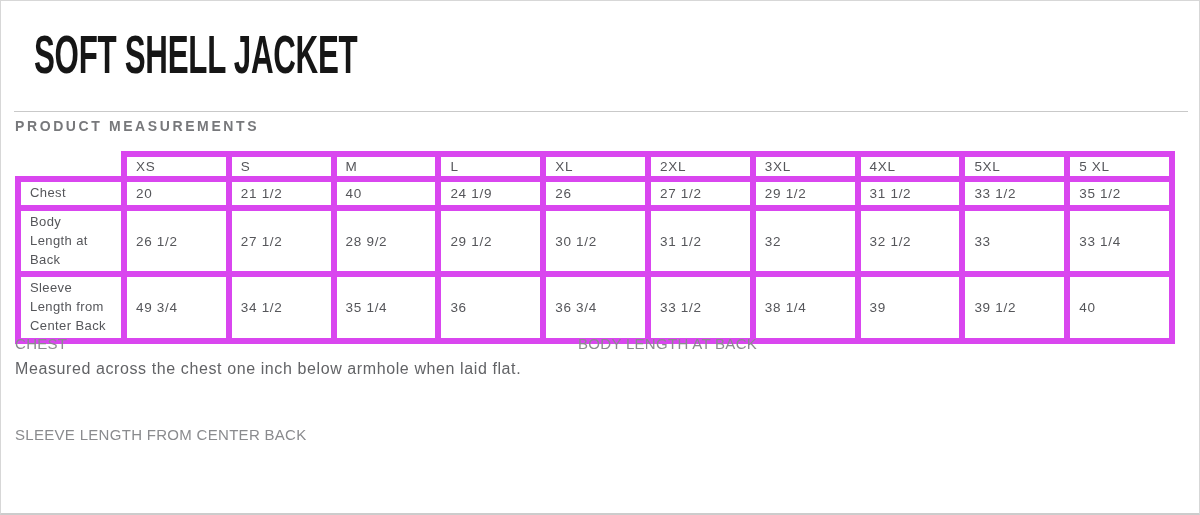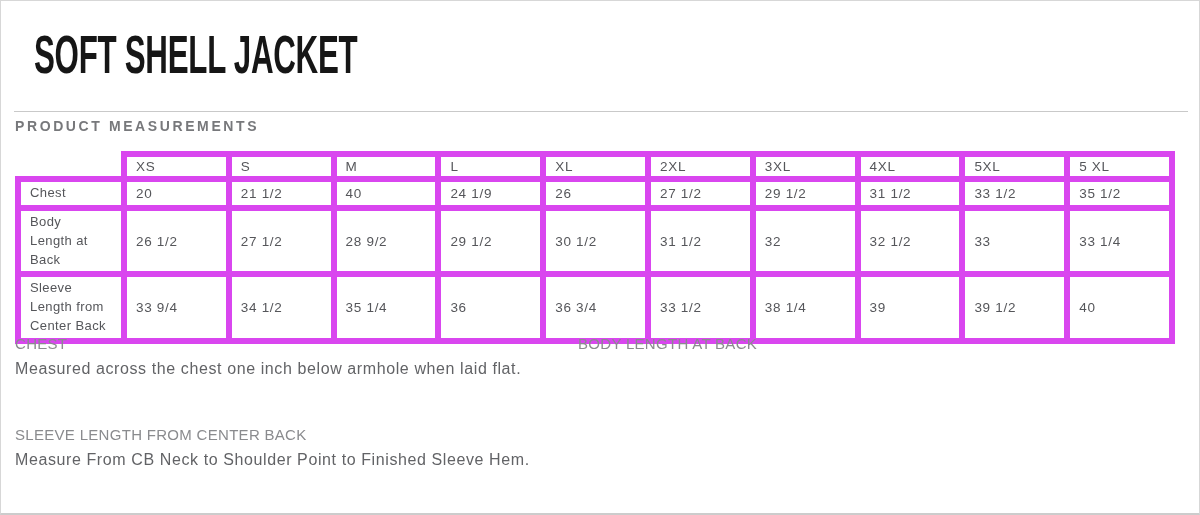--- a/index.html
+++ b/index.html
@@ -168,7 +168,7 @@
       </tr>
       <tr class="r-sleeve">
         <th class="rowlabel">Sleeve Length from Center Back</th>
-        <td>33 9/4</td>
+        <td>49 3/4</td>
         <td>34 1/2</td>
         <td>35 1/4</td>
         <td>36</td>

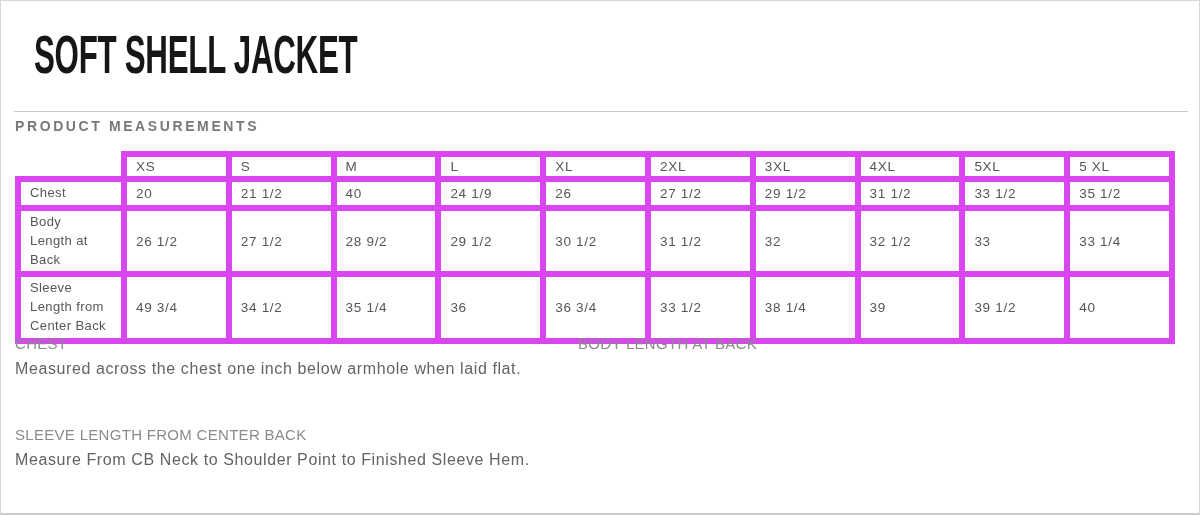--- a/index.html
+++ b/index.html
@@ -193,7 +193,6 @@
 
   <div class="note" id="note-sleeve">
     <div class="note-heading">SLEEVE LENGTH FROM CENTER BACK</div>
-    <div class="note-text">Measure From CB Neck to Shoulder Point to Finished Sleeve Hem.</div>
   </div>
 
 </div>

